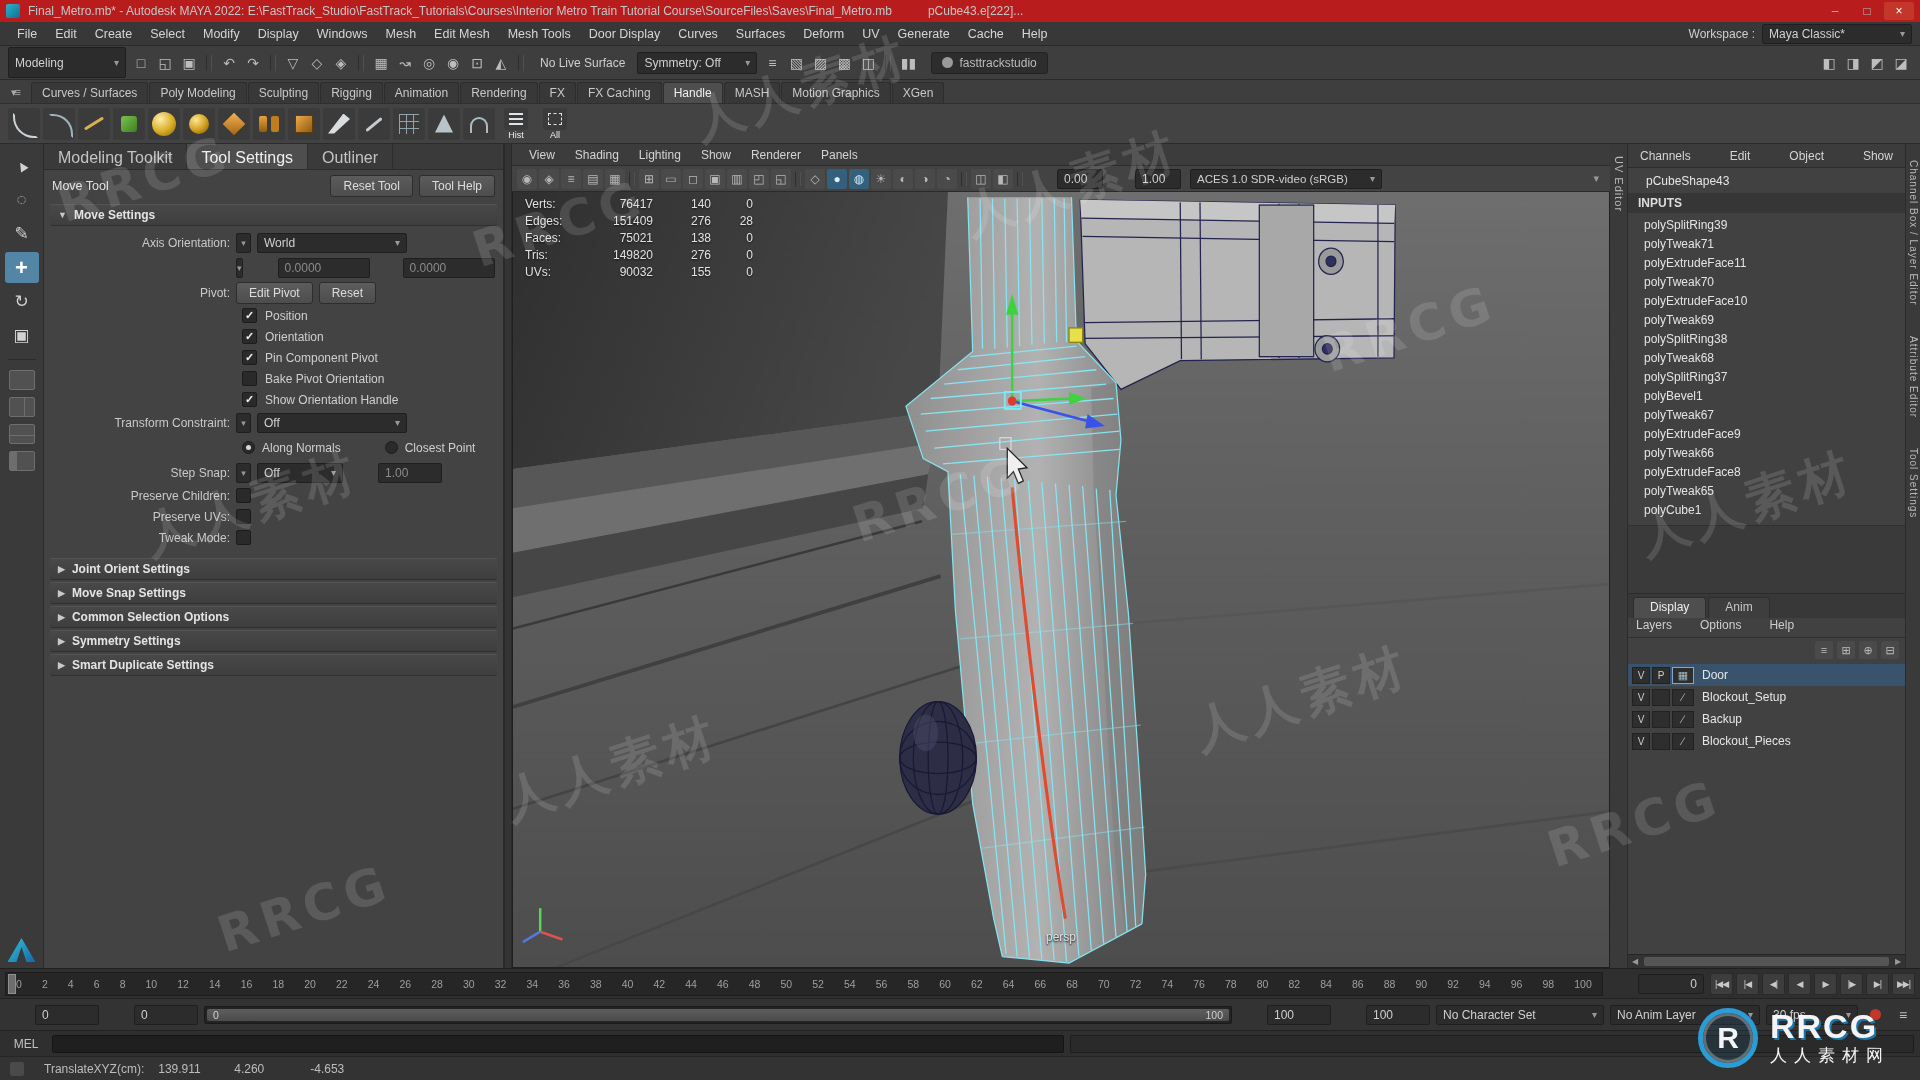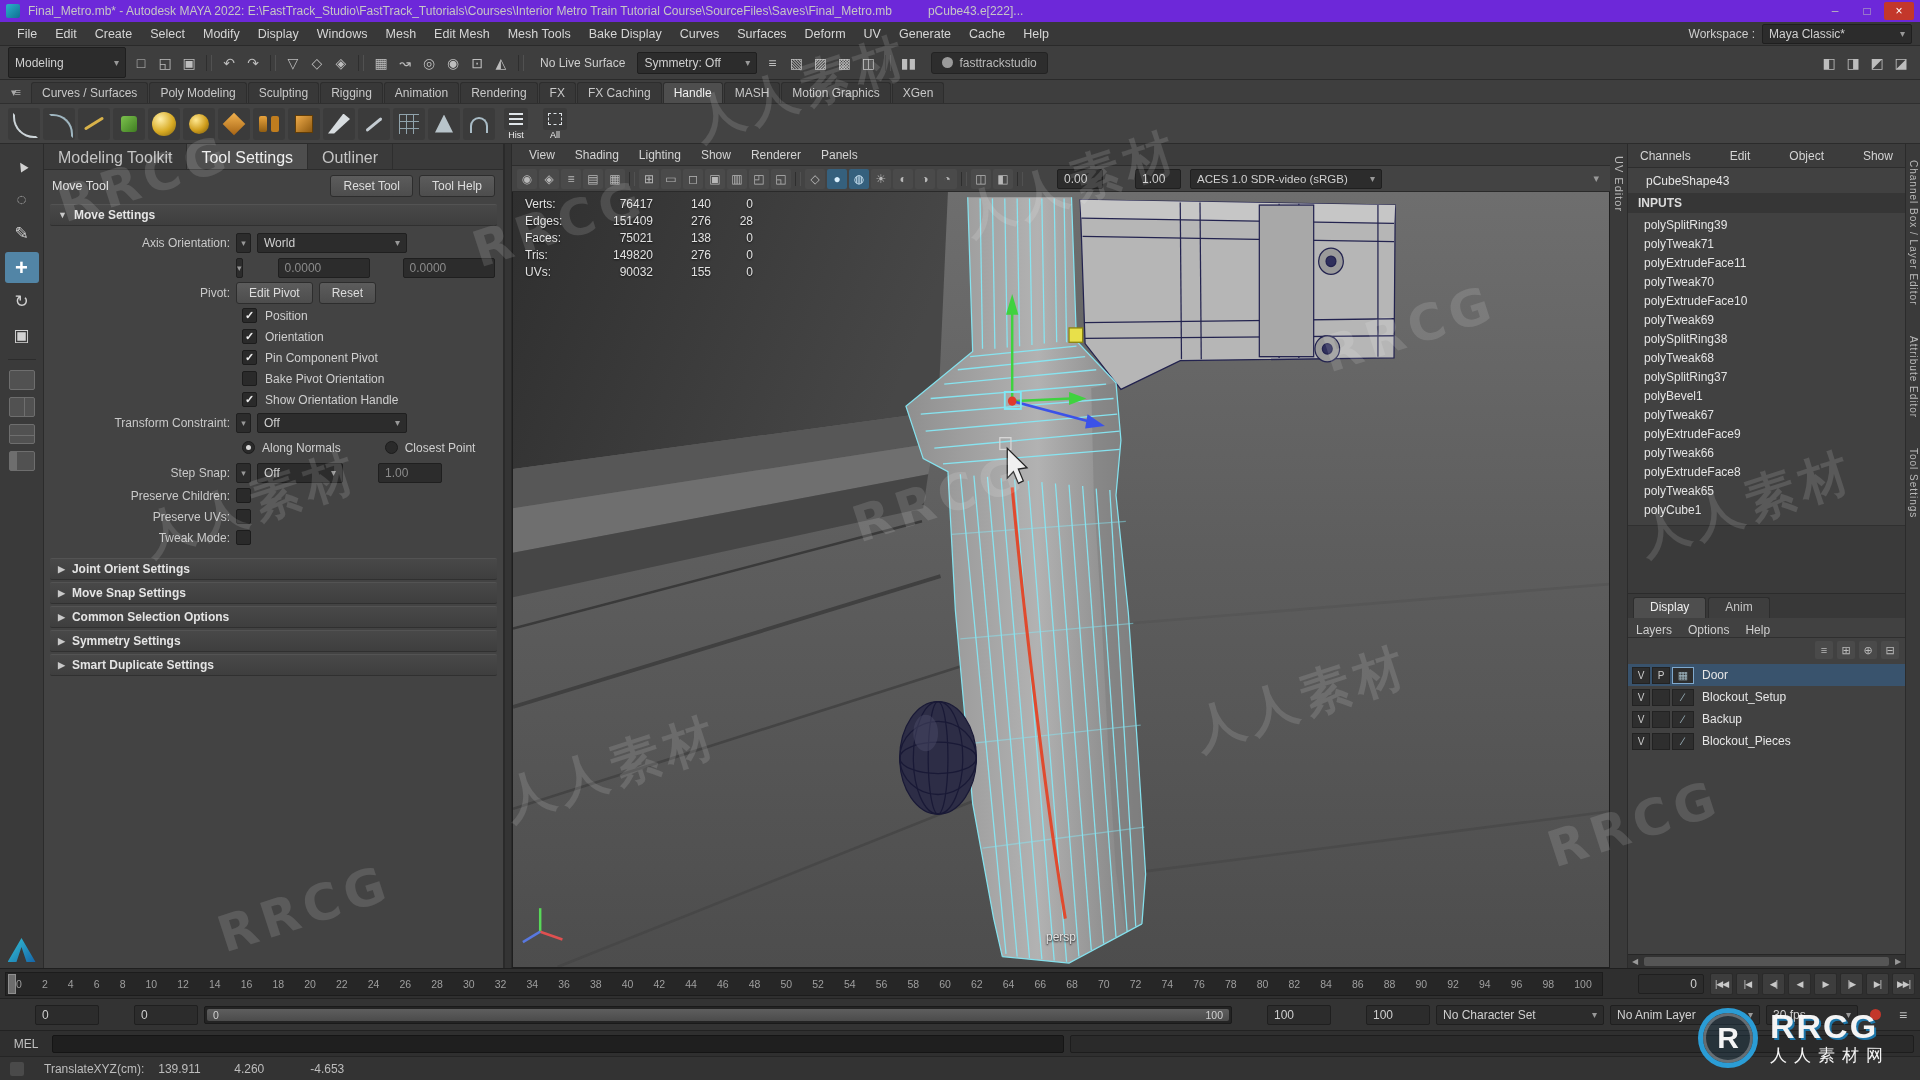--- a/index.html
+++ b/index.html
@@ -9,7 +9,7 @@
   .spacer { flex:1; }
 
   
-  .titlebar { height:22px; background:#6d28d9; display:flex; align-items:center; padding:0 6px; gap:8px; color:#c6c6c6; flex-shrink:0; }
+  .titlebar { height:22px; background:#b91c1c; display:flex; align-items:center; padding:0 6px; gap:8px; color:#c6c6c6; flex-shrink:0; }
   .app-icon { width:14px; height:14px; border-radius:2px; background:linear-gradient(135deg,#2cb2cc,#0f6f93); flex-shrink:0; }
   .title-text { white-space:nowrap; overflow:hidden; text-overflow:ellipsis; max-width:1000px; font-size:12px; }
   .title-sel { margin-left:28px; font-size:12px; color:#c6c6c6; }

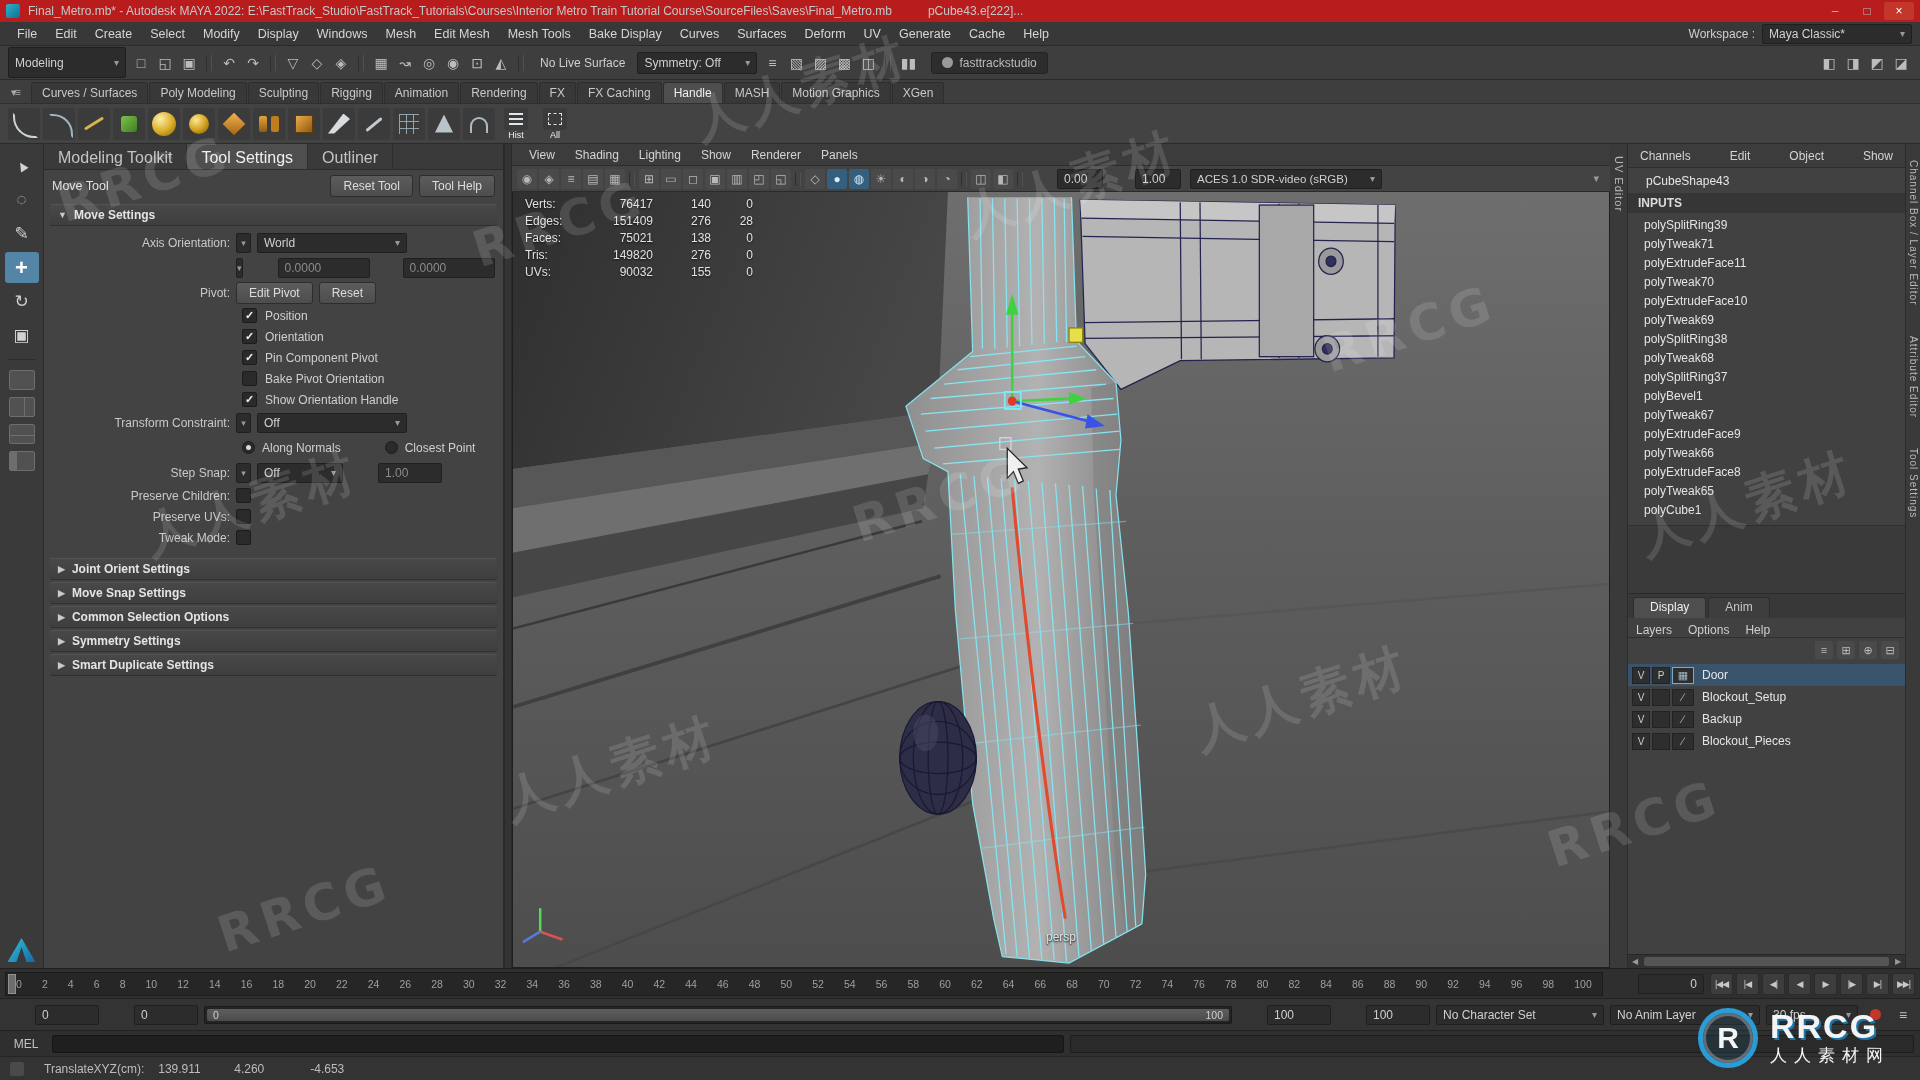--- a/index.html
+++ b/index.html
@@ -233,7 +233,7 @@
         <div class="menu-item" data-name="menu-item">Mesh</div>
         <div class="menu-item" data-name="menu-item">Edit Mesh</div>
         <div class="menu-item" data-name="menu-item">Mesh Tools</div>
-        <div class="menu-item" data-name="menu-item">Bake Display</div>
+        <div class="menu-item" data-name="menu-item">Door Display</div>
         <div class="menu-item" data-name="menu-item">Curves</div>
         <div class="menu-item" data-name="menu-item">Surfaces</div>
         <div class="menu-item" data-name="menu-item">Deform</div>

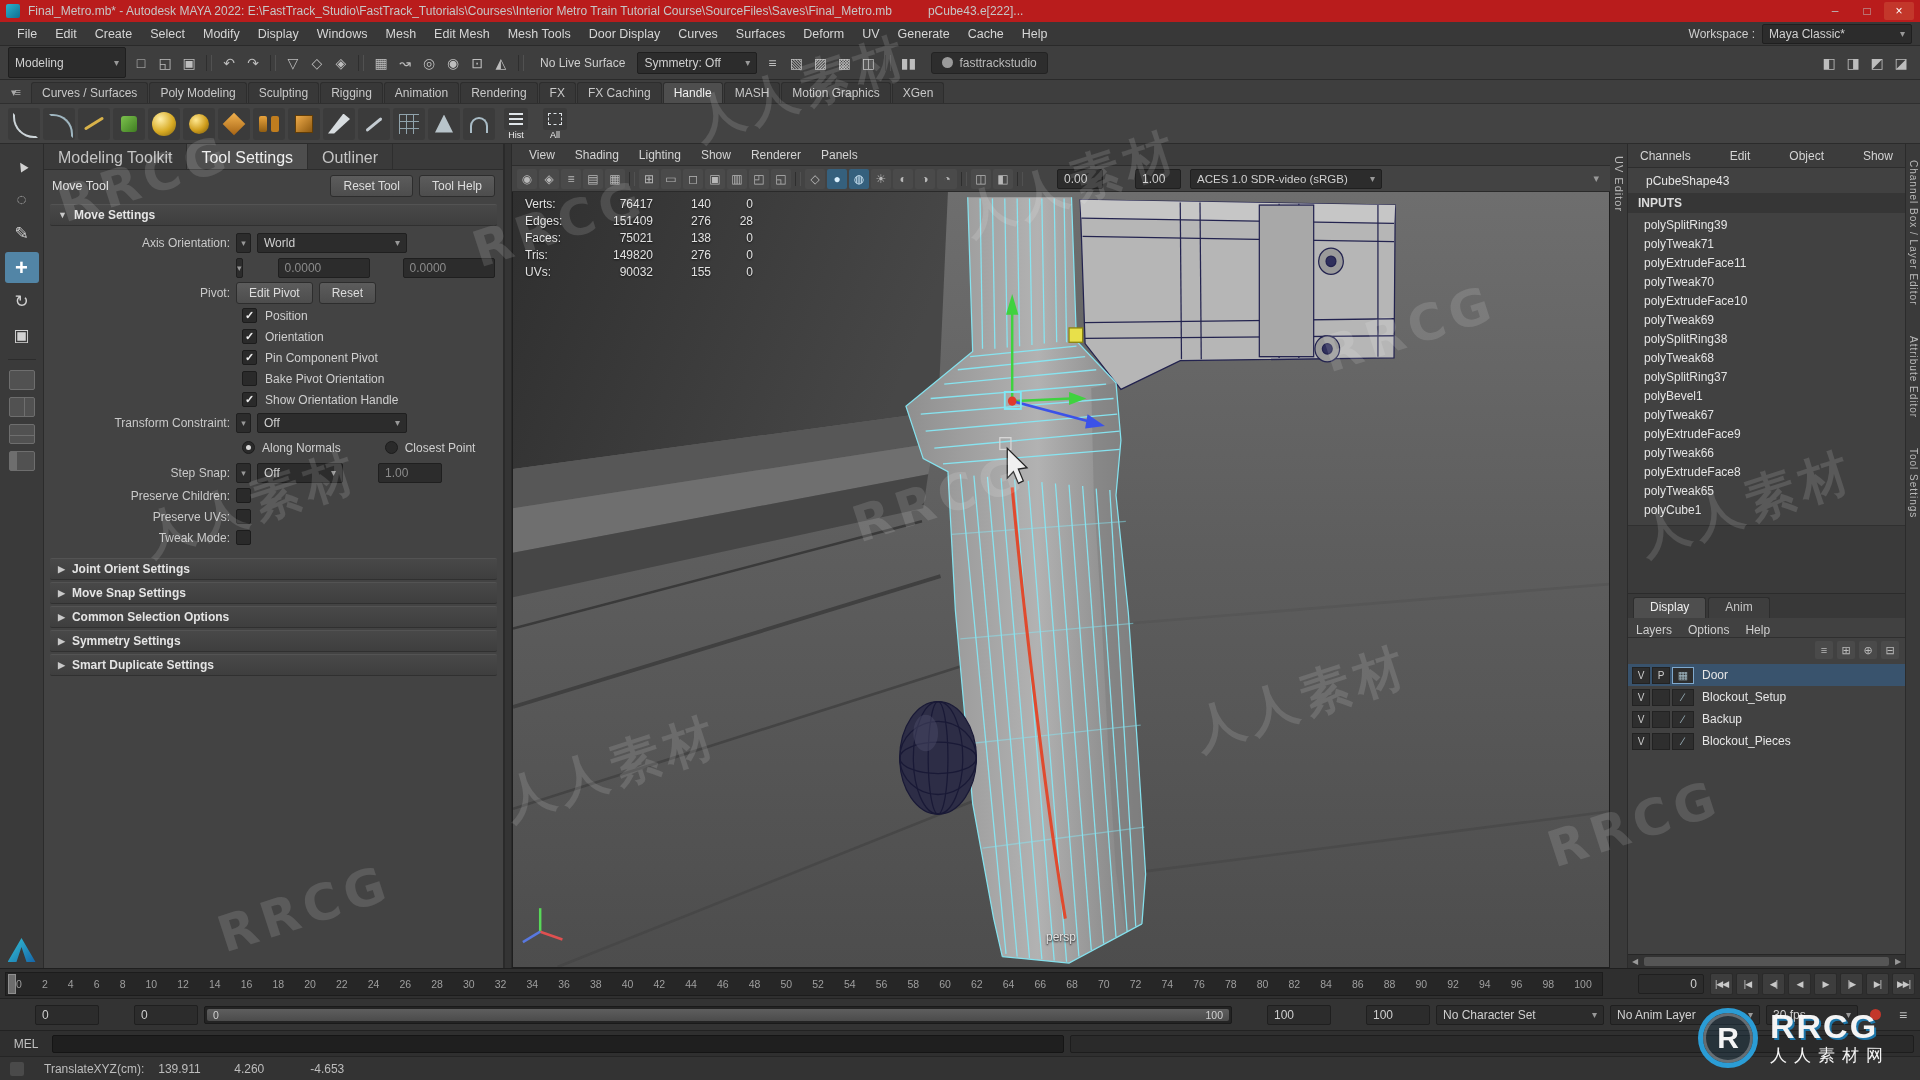--- a/index.html
+++ b/index.html
@@ -153,7 +153,7 @@
   .le-tabs { display:flex; height:24px; background:#383838; padding:3px 5px 0; gap:2px; }
   .le-tab { padding:2px 16px; font-size:12px; color:#c6c6c6; background:#3e3e3e; border:1px solid #2d2d2d; border-bottom:none; border-radius:3px 3px 0 0; }
   .le-tab.active { background:#4e4e4e; color:#eee; }
-  .le-menus { display:flex; height:20px; align-items:flex-end; padding:0 8px; gap:16px; border-bottom:1px solid #2f2f2f; }
+  .le-menus { display:flex; height:20px; align-items:flex-start; padding:0 8px; gap:28px; border-bottom:1px solid #2f2f2f; }
   .le-menu { font-size:12px; color:#cecece; }
   .le-icons { justify-content:flex-end; padding:3px 6px; gap:4px; }
   .le-icon { width:18px; height:18px; font-size:11px; color:#bbb; background:#4a4a4a; border-radius:2px; display:flex; align-items:center; justify-content:center; }

